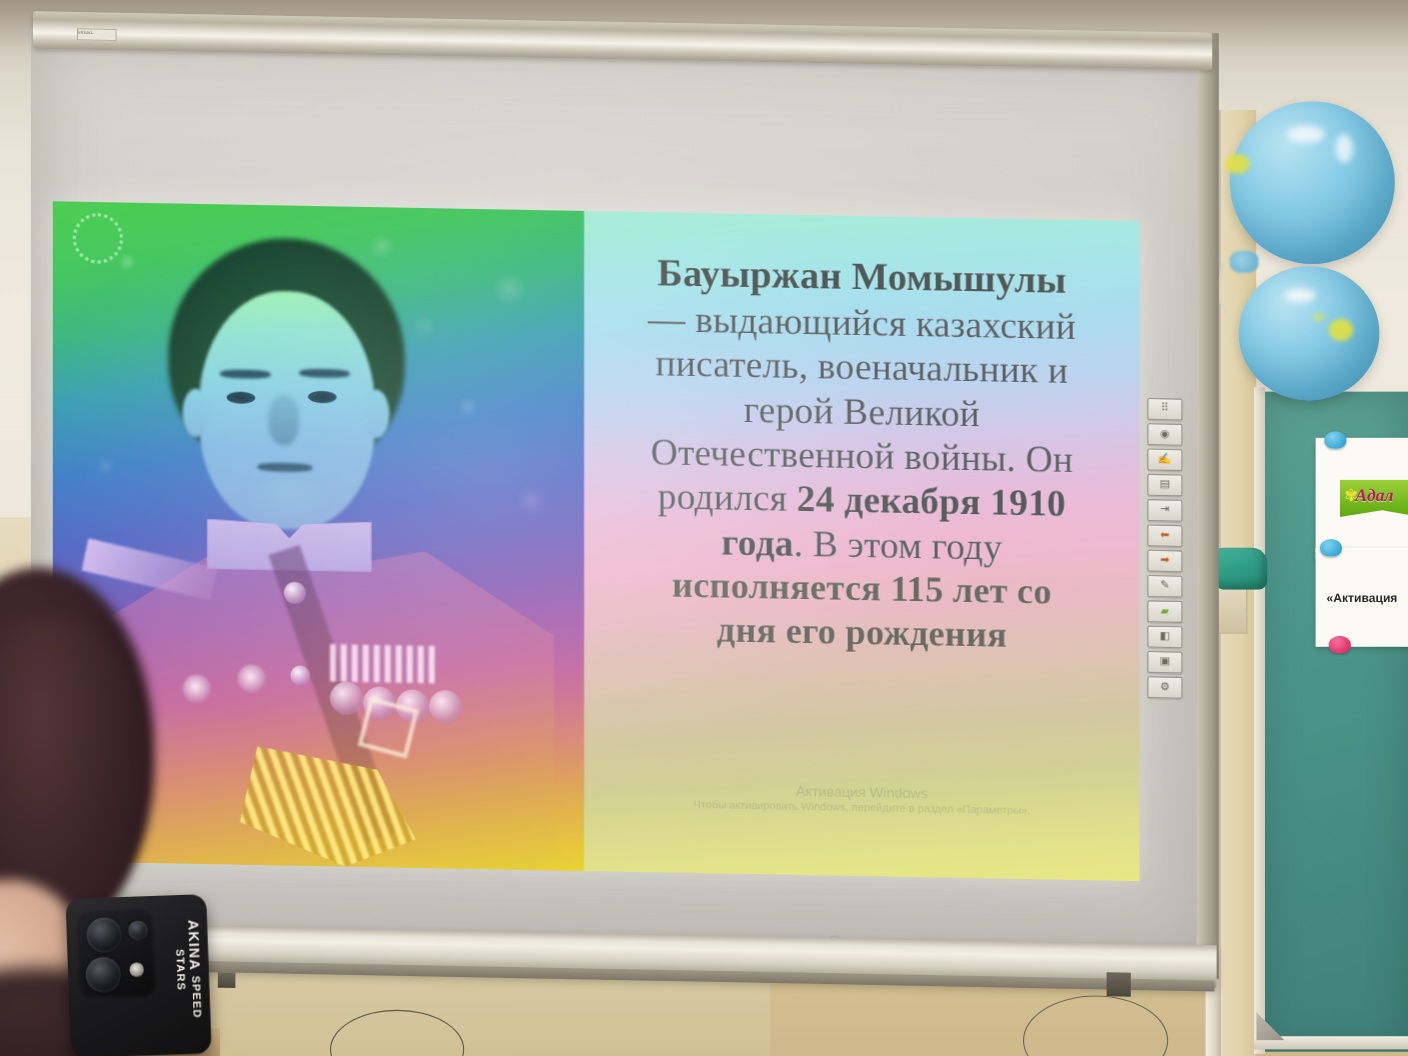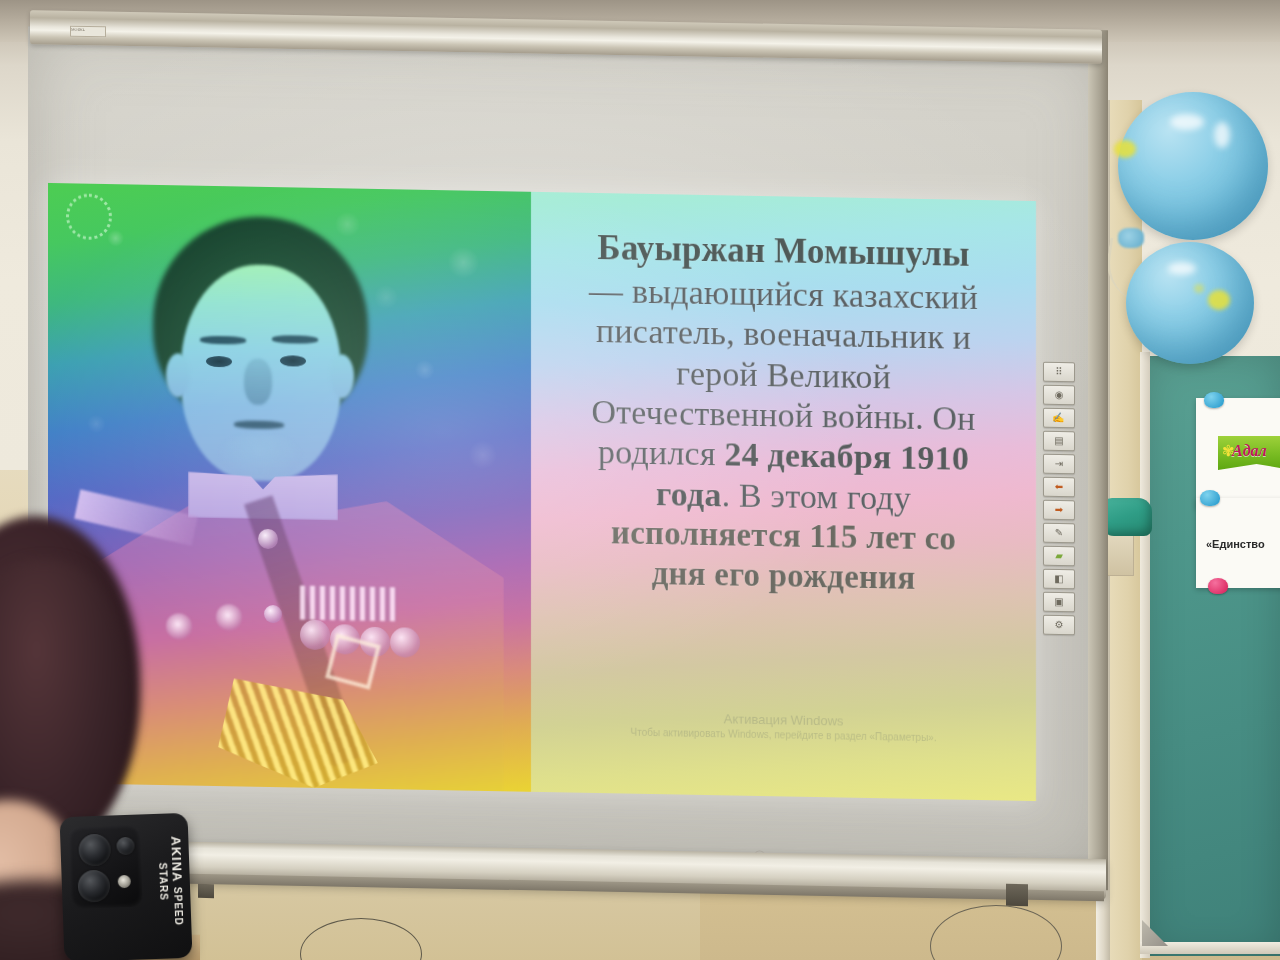--- a/index.html
+++ b/index.html
@@ -251,7 +251,7 @@
     <div class="banner-txt">Адал</div>
   </div>
   <div class="poster poster-bot">
-    <div class="poster-txt">«Единство</div>
+    <div class="poster-txt">«Активация</div>
   </div>
   <div class="pin pin-blue" style="left:1204px;top:392px;"></div>
   <div class="pin pin-blue" style="left:1200px;top:490px;"></div>

